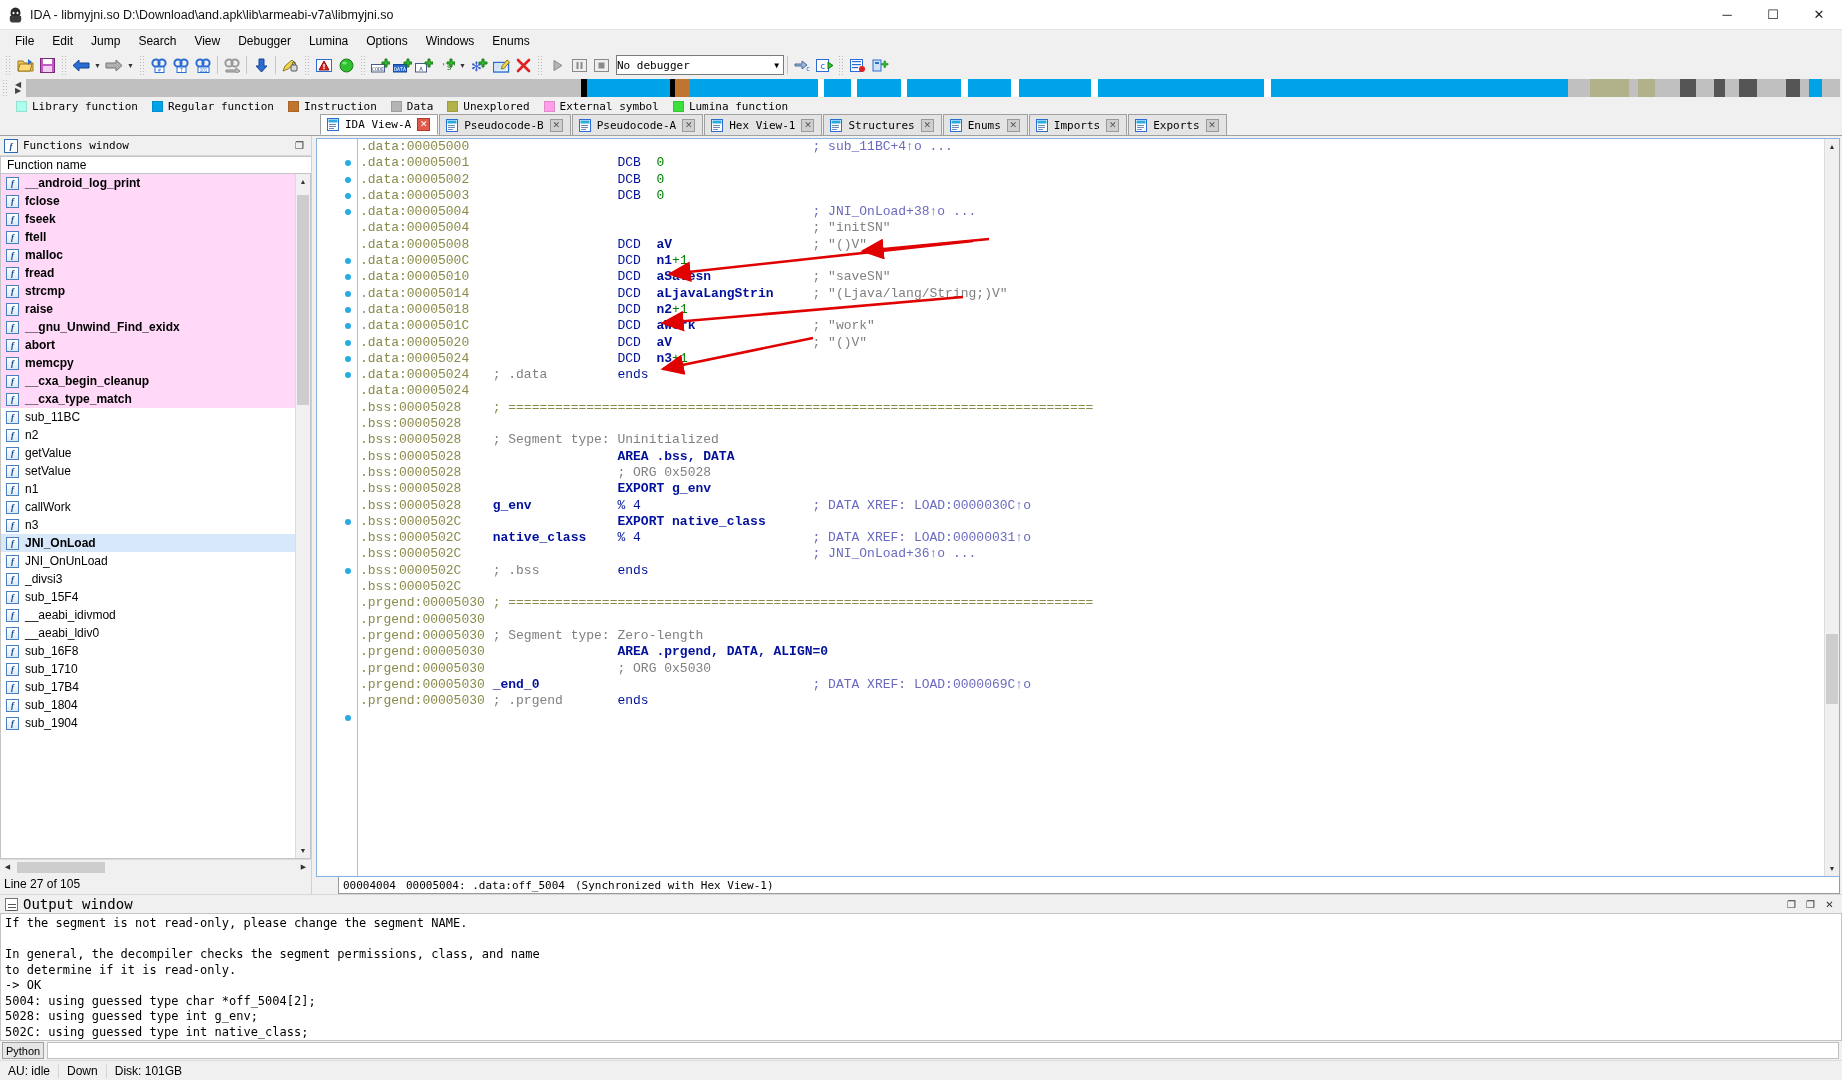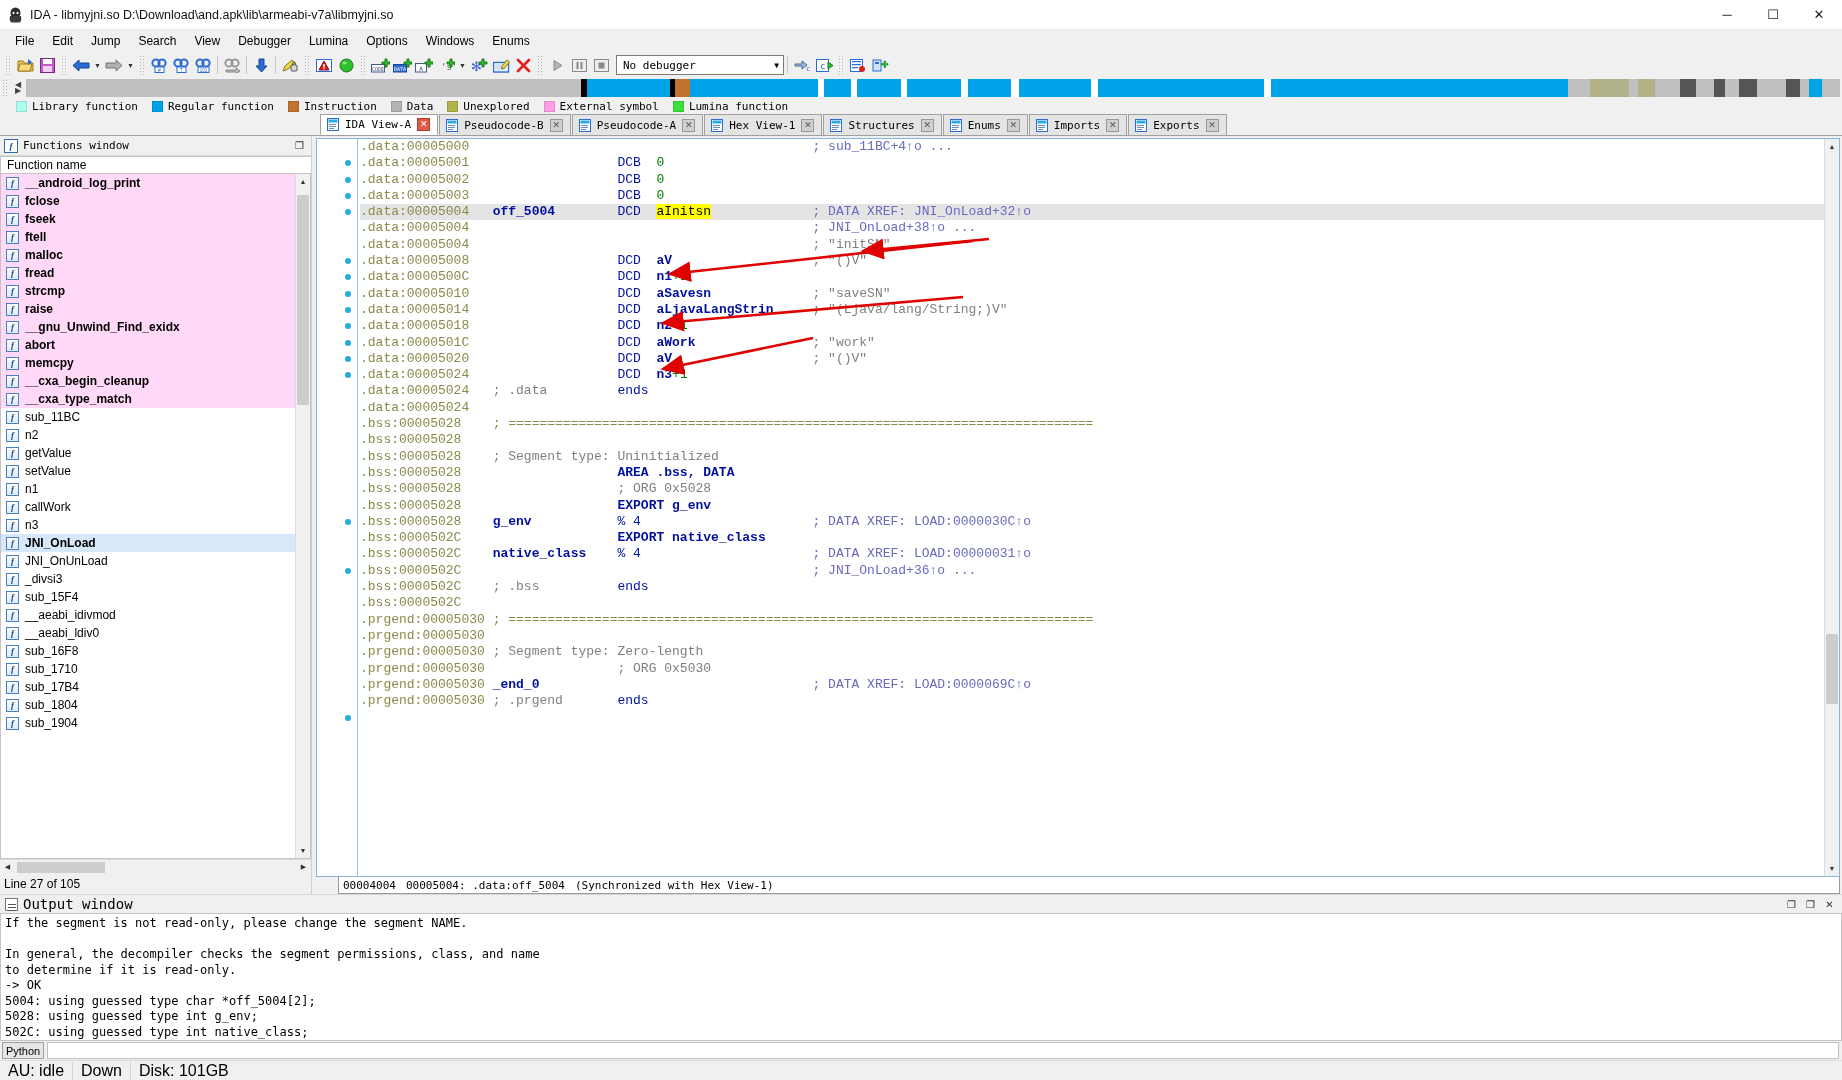--- a/index.html
+++ b/index.html
@@ -61,7 +61,7 @@
   .dbgsel {
     width: 168px; height: 20px; margin-left:4px;
     background:#fff; border:1px solid #7a7a7a;
-    display:flex; align-items:center; padding-left:6px;
+    display:flex; align-items:center; 
     font-family:"DejaVu Sans Mono", monospace; font-size:11px;
     position: relative;
   }

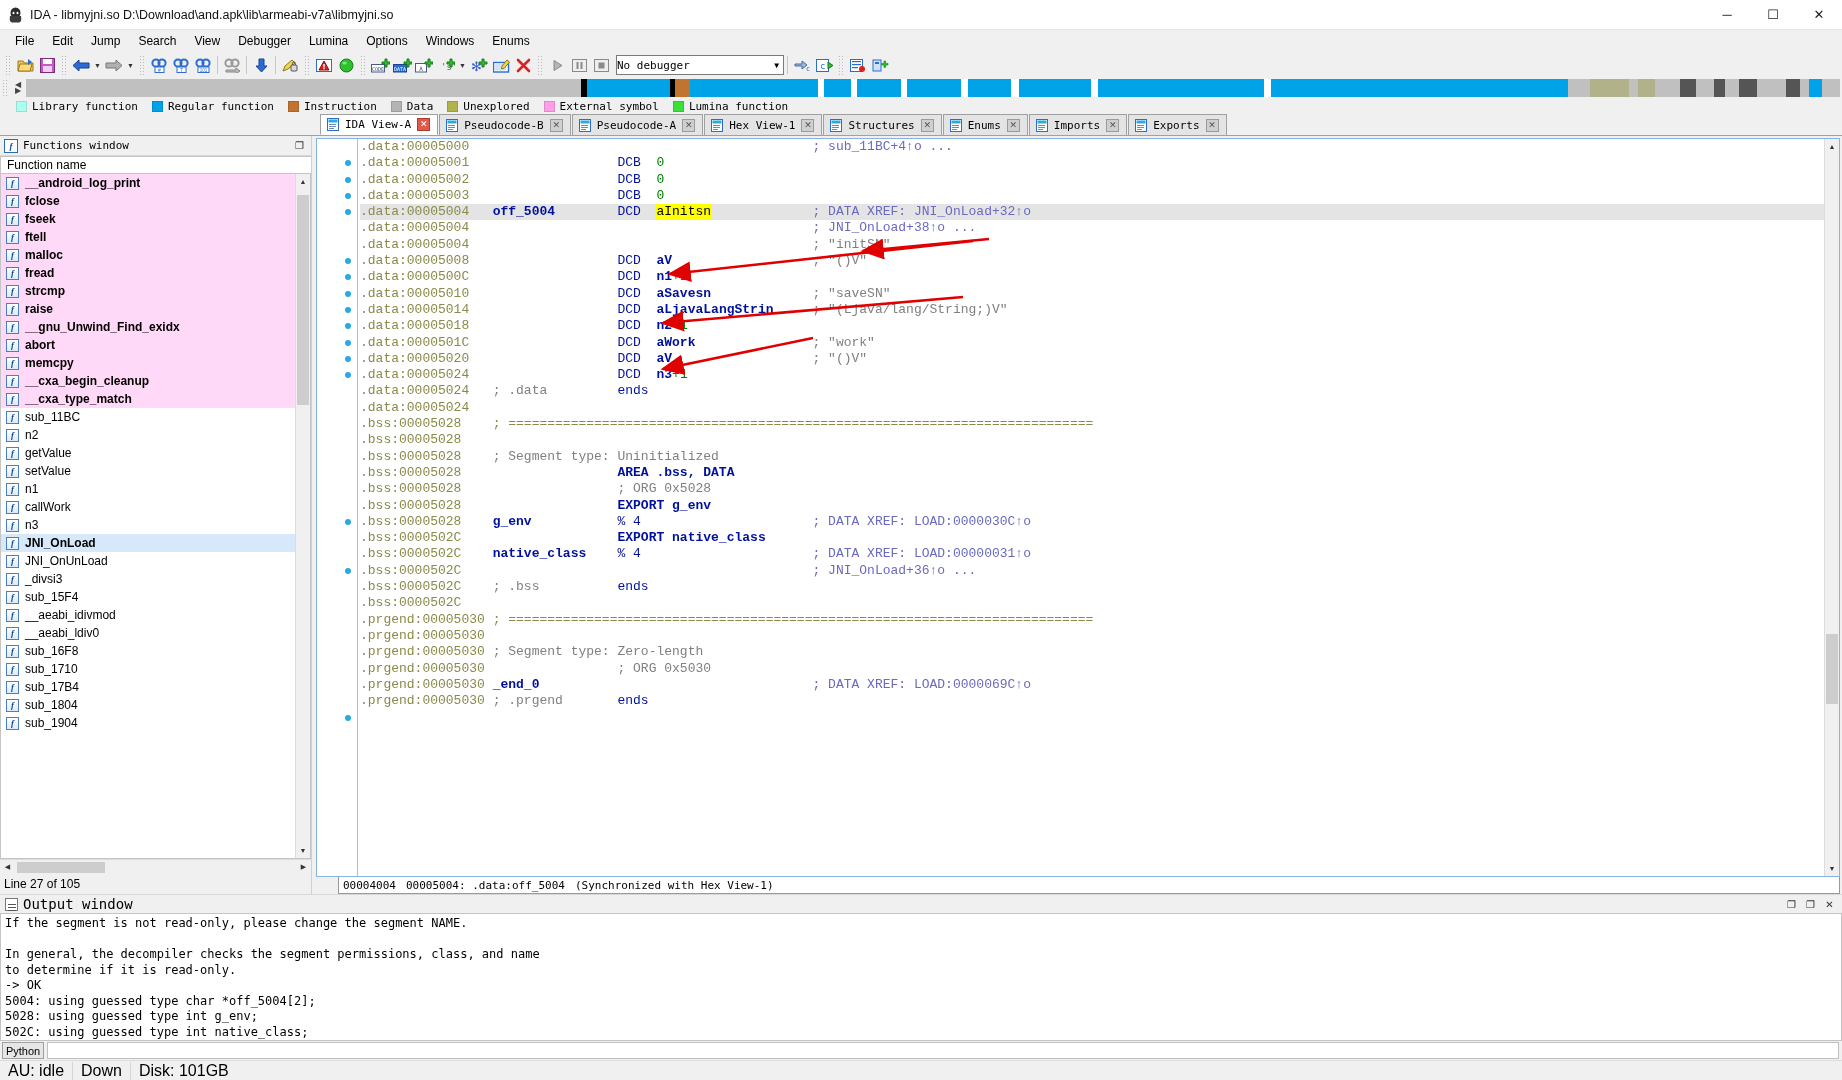--- a/index.html
+++ b/index.html
@@ -808,7 +808,6 @@
               <span class="cline"><span class="c-addr">.data:00005001   </span><span class="c-cmt">                </span><span class="c-op">DCB  </span><span class="c-num">0                   </span></span>
               <span class="cline"><span class="c-addr">.data:00005002   </span><span class="c-cmt">                </span><span class="c-op">DCB  </span><span class="c-num">0                   </span></span>
               <span class="cline"><span class="c-addr">.data:00005003   </span><span class="c-cmt">                </span><span class="c-op">DCB  </span><span class="c-num">0                   </span></span>
-              <span class="cline sel"><span class="c-addr">.data:00005004   </span><span class="c-name">off_5004        </span><span class="c-op">DCD  </span><span class="c-hl">aInitsn</span><span>             </span><span class="c-xref">; DATA XREF: JNI_OnLoad+32↑o</span></span>
               <span class="cline"><span class="c-addr">.data:00005004   </span><span class="c-cmt">                </span><span>                         </span><span class="c-xref">; JNI_OnLoad+38↑o ...</span></span>
               <span class="cline"><span class="c-addr">.data:00005004   </span><span class="c-cmt">                </span><span>                         </span><span class="c-cmt">; "initSN"</span></span>
               <span class="cline"><span class="c-addr">.data:00005008   </span><span class="c-cmt">                </span><span class="c-op">DCD  </span><span class="c-name">aV                  </span><span class="c-cmt">; "()V"</span></span>

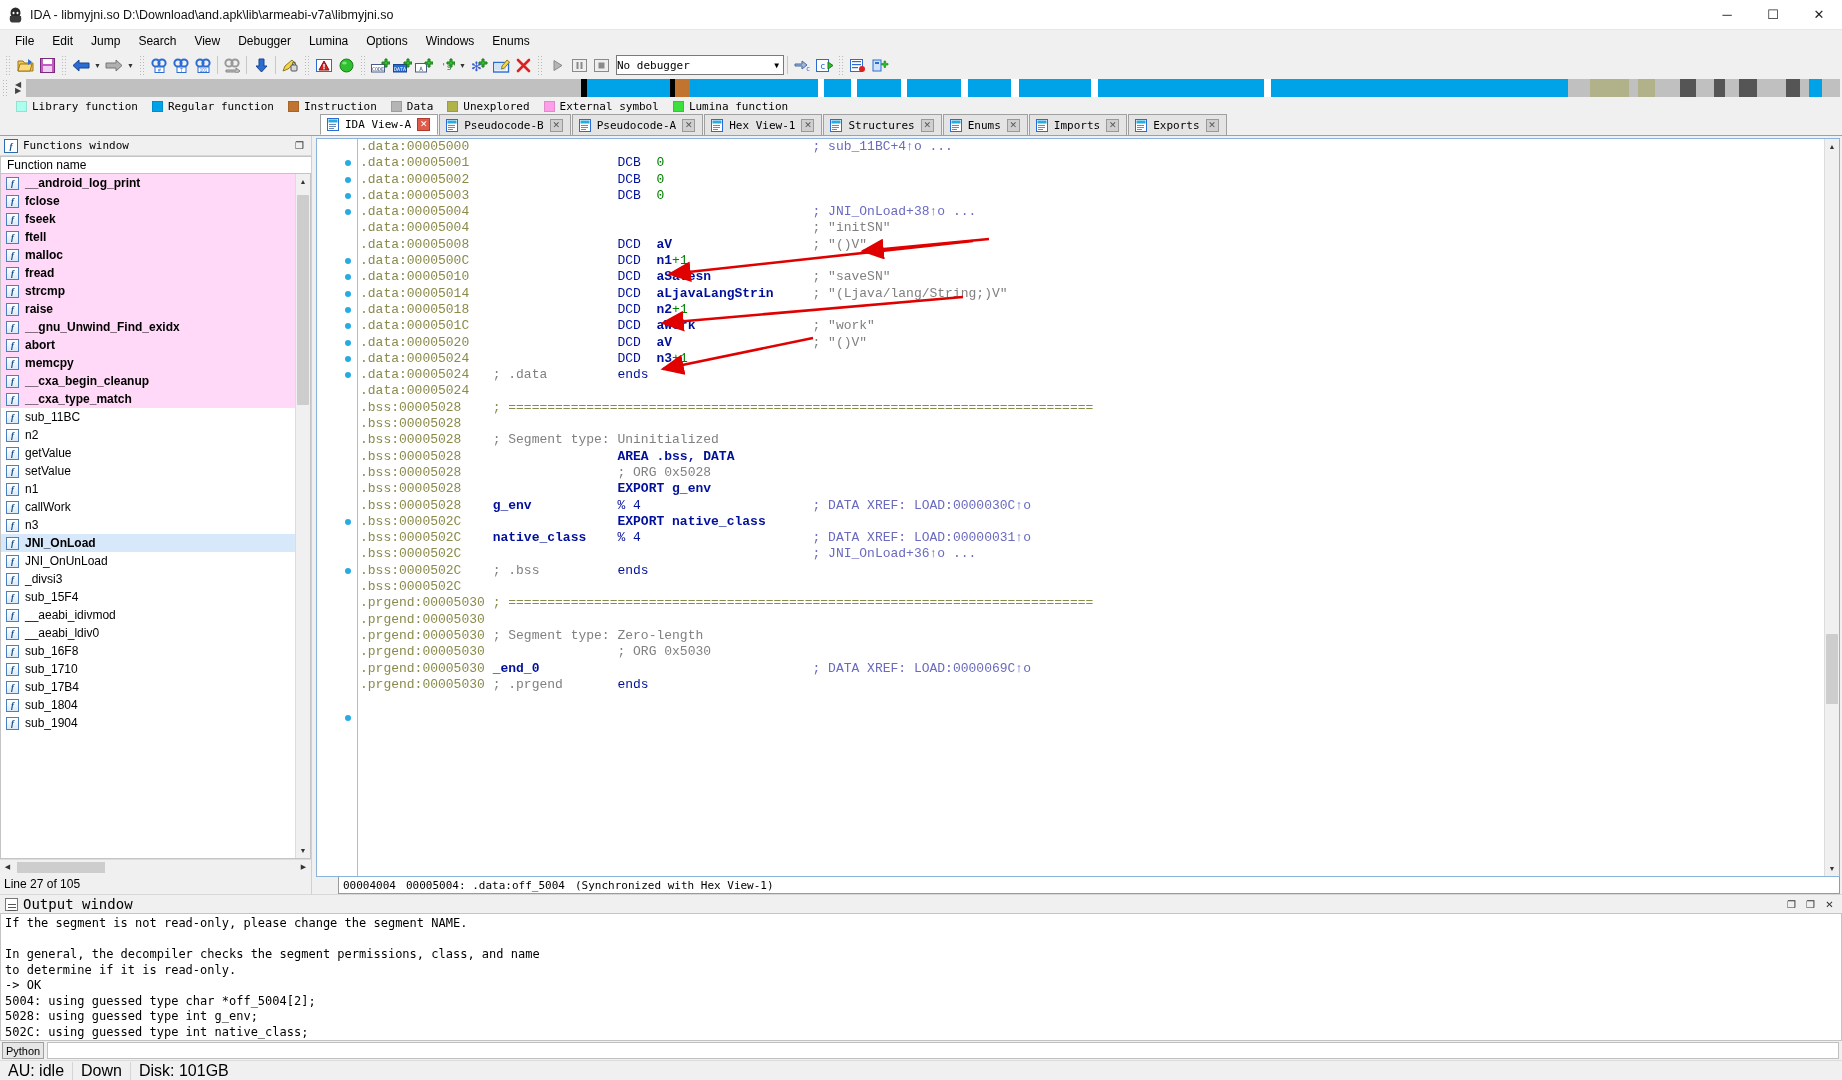--- a/index.html
+++ b/index.html
@@ -835,6 +835,7 @@
               <span class="cline"><span class="c-addr">.prgend:00005030 </span><span class="c-eq">; ===========================================================================</span></span>
               <span class="cline"><span class="c-addr">.prgend:00005030 </span></span>
               <span class="cline"><span class="c-addr">.prgend:00005030 </span><span class="c-cmt">; Segment type: Zero-length</span></span>
+              <span class="cline"><span class="c-addr">.prgend:00005030 </span><span class="c-cmt">                </span><span class="c-kw">AREA .prgend, DATA, ALIGN=0</span></span>
               <span class="cline"><span class="c-addr">.prgend:00005030 </span><span class="c-cmt">                </span><span class="c-cmt">; ORG 0x5030             </span></span>
               <span class="cline"><span class="c-addr">.prgend:00005030 </span><span class="c-name">_end_0          </span><span>                         </span><span class="c-xref">; DATA XREF: LOAD:0000069C↑o</span></span>
               <span class="cline"><span class="c-addr">.prgend:00005030 </span><span class="c-cmt">; .prgend       </span><span class="c-op">ends                     </span></span>

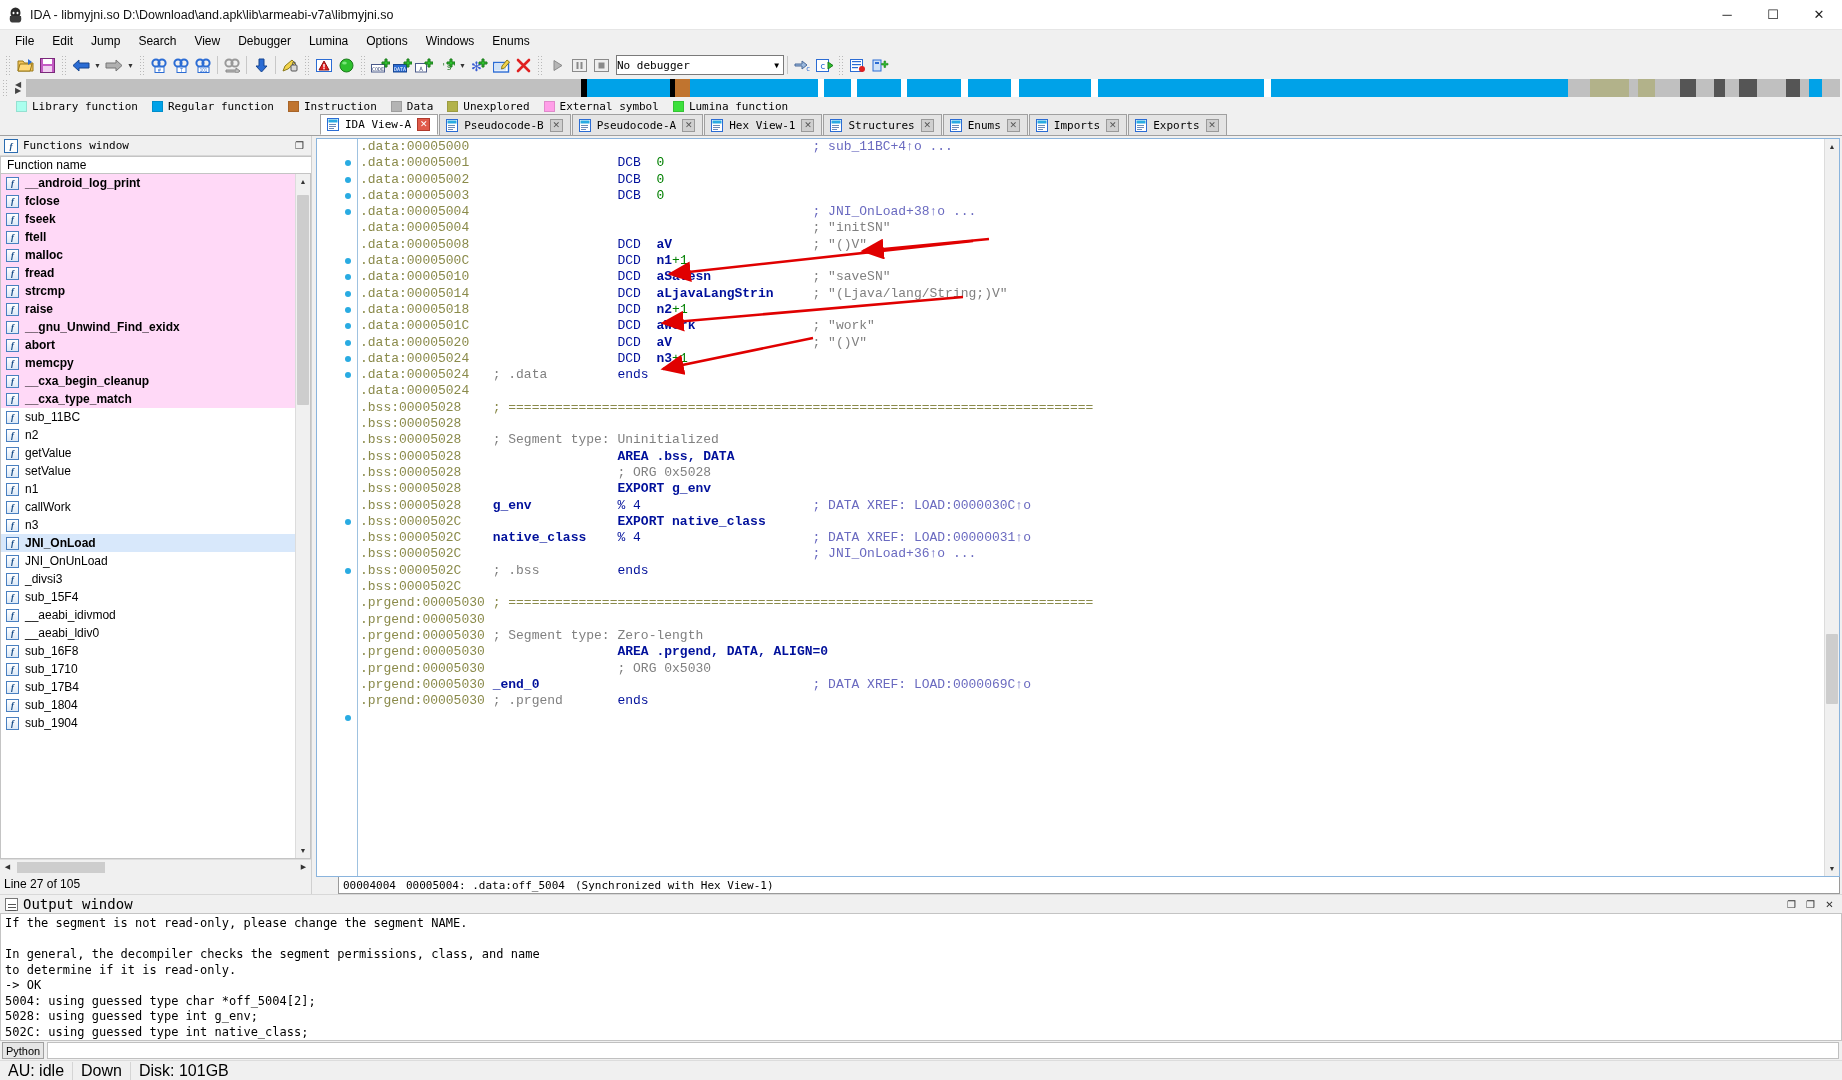--- a/index.html
+++ b/index.html
@@ -208,7 +208,7 @@
   
   .statusbar {
     height:20px; display:flex; align-items:center; background:#f0f0f0;
-    font-size:16px; border-top:1px solid #dcdcdc; flex:none;
+    font-size:12px; border-top:1px solid #dcdcdc; flex:none;
   }
   .statusbar .cell { padding:0 8px; }
   .statusbar .cell.b { border-right:1px solid #d5d5d5; }

